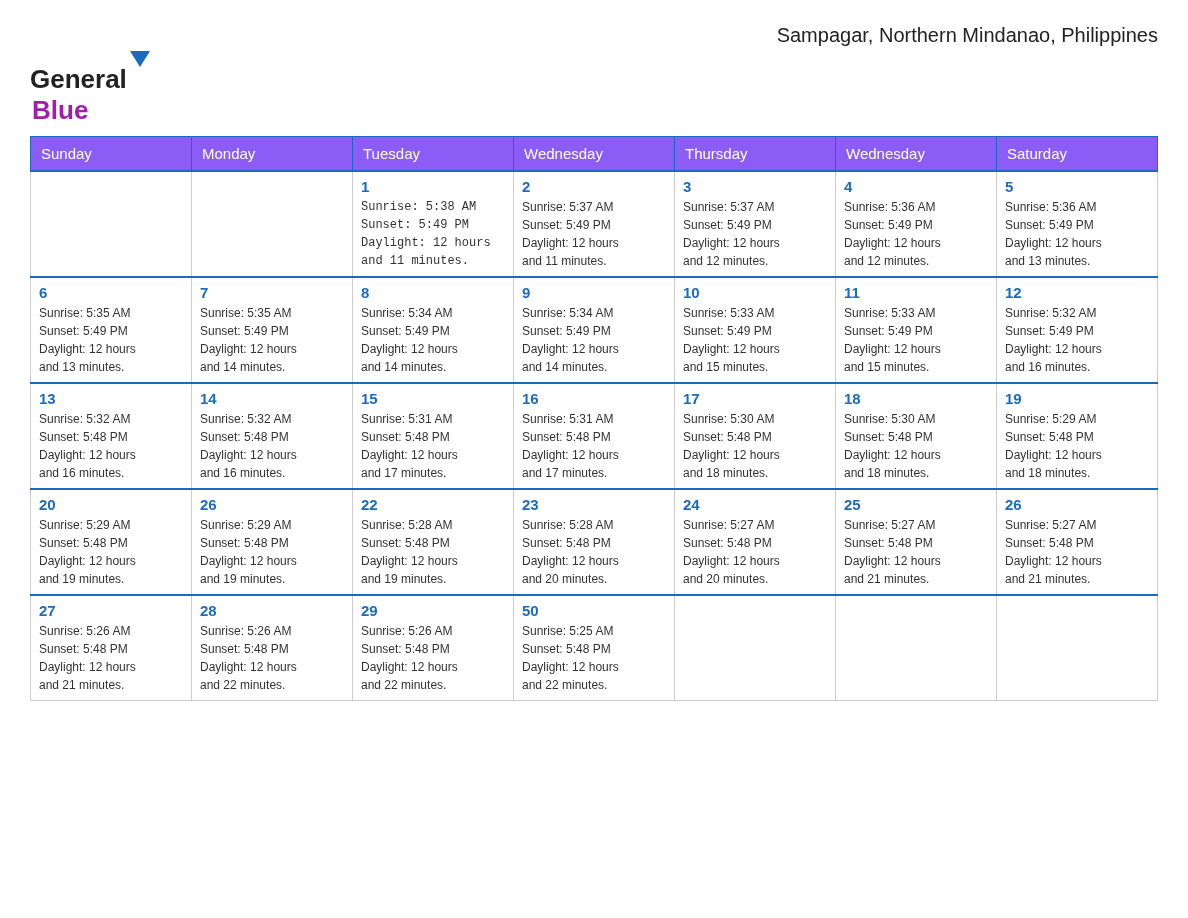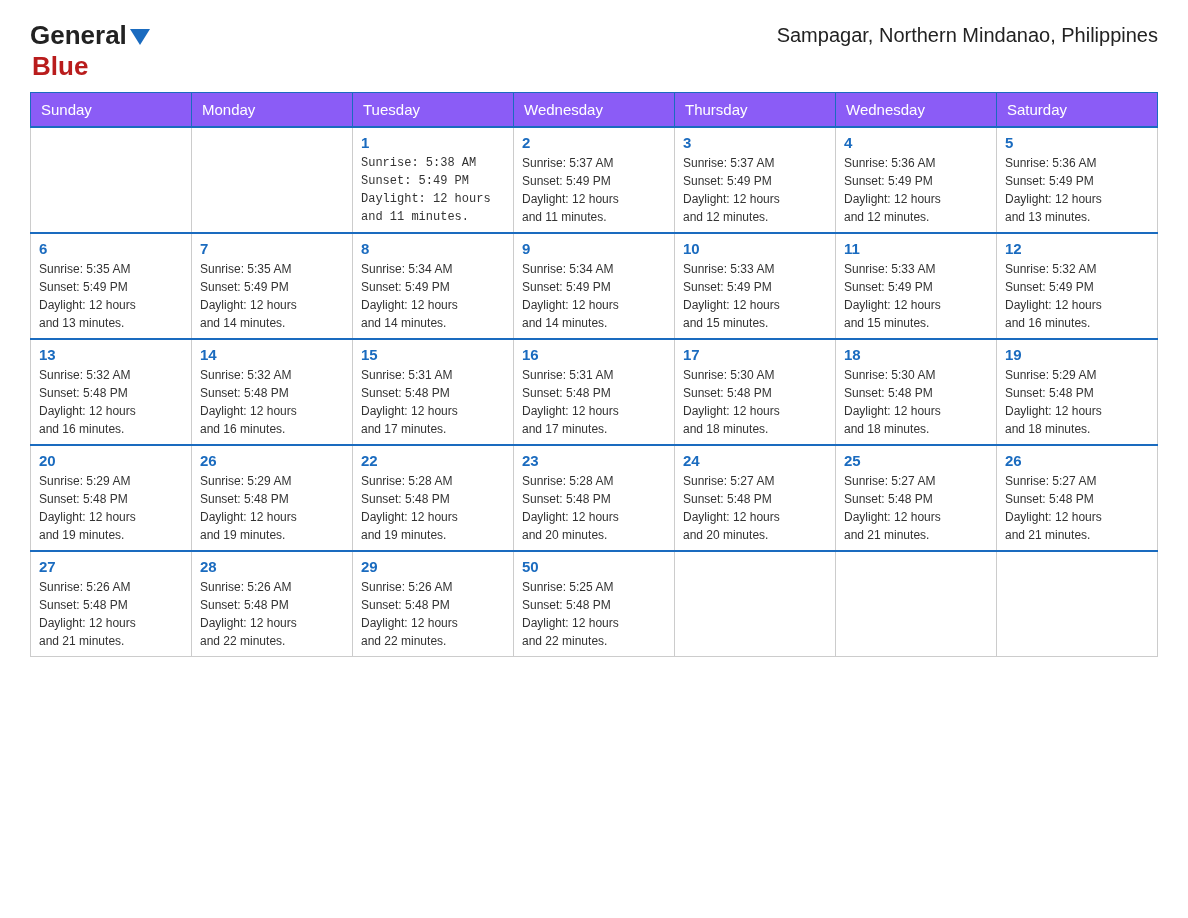--- a/index.html
+++ b/index.html
@@ -20,6 +20,7 @@
       font-size: 26px;
       font-weight: bold;
       color: #222;
+      margin-top: 44px;
     }
     .title-area {
       text-align: right;

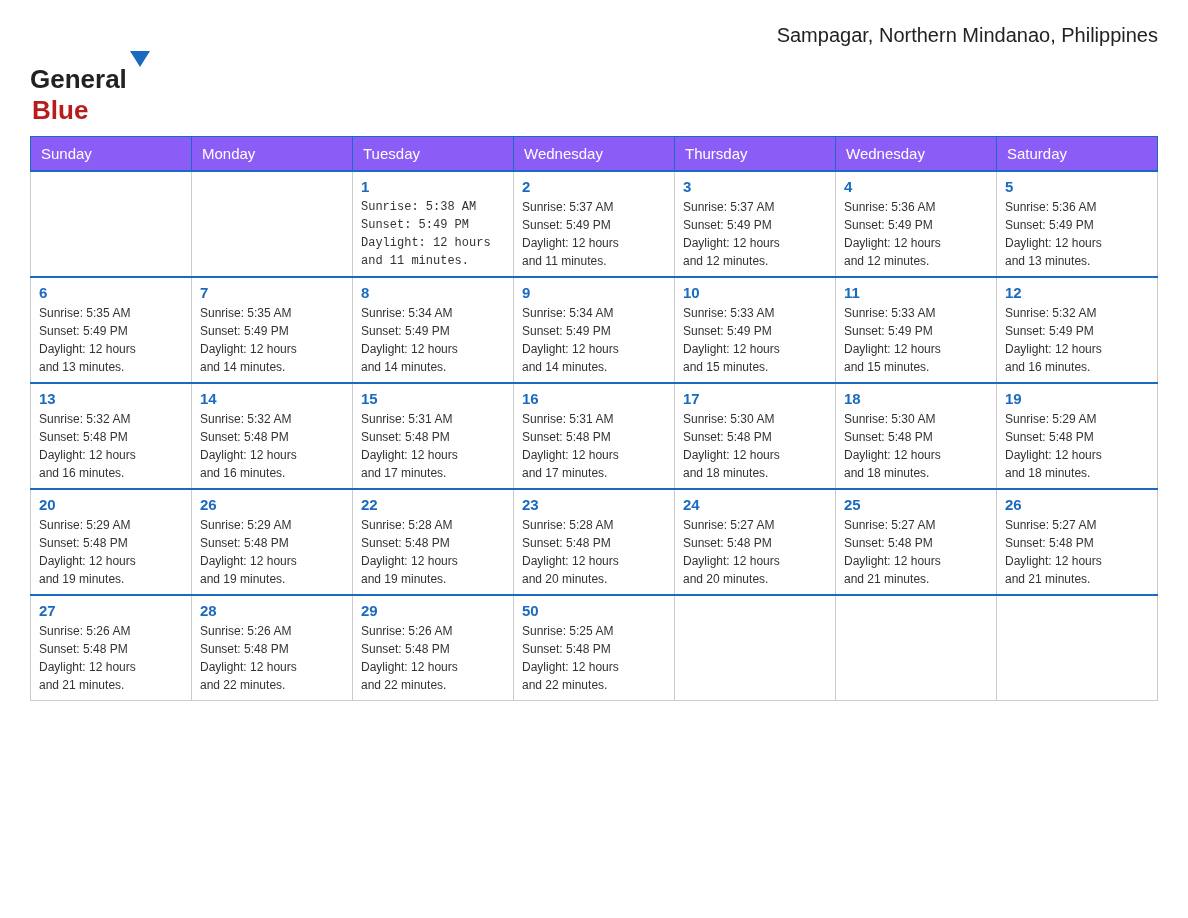--- a/index.html
+++ b/index.html
@@ -95,7 +95,7 @@
       margin-bottom: -2px;
     }
     .logo-blue-line {
-      color: #b91c1c;
+      color: #a21caf;
       font-size: 26px;
       font-weight: bold;
       margin-left: 2px;

